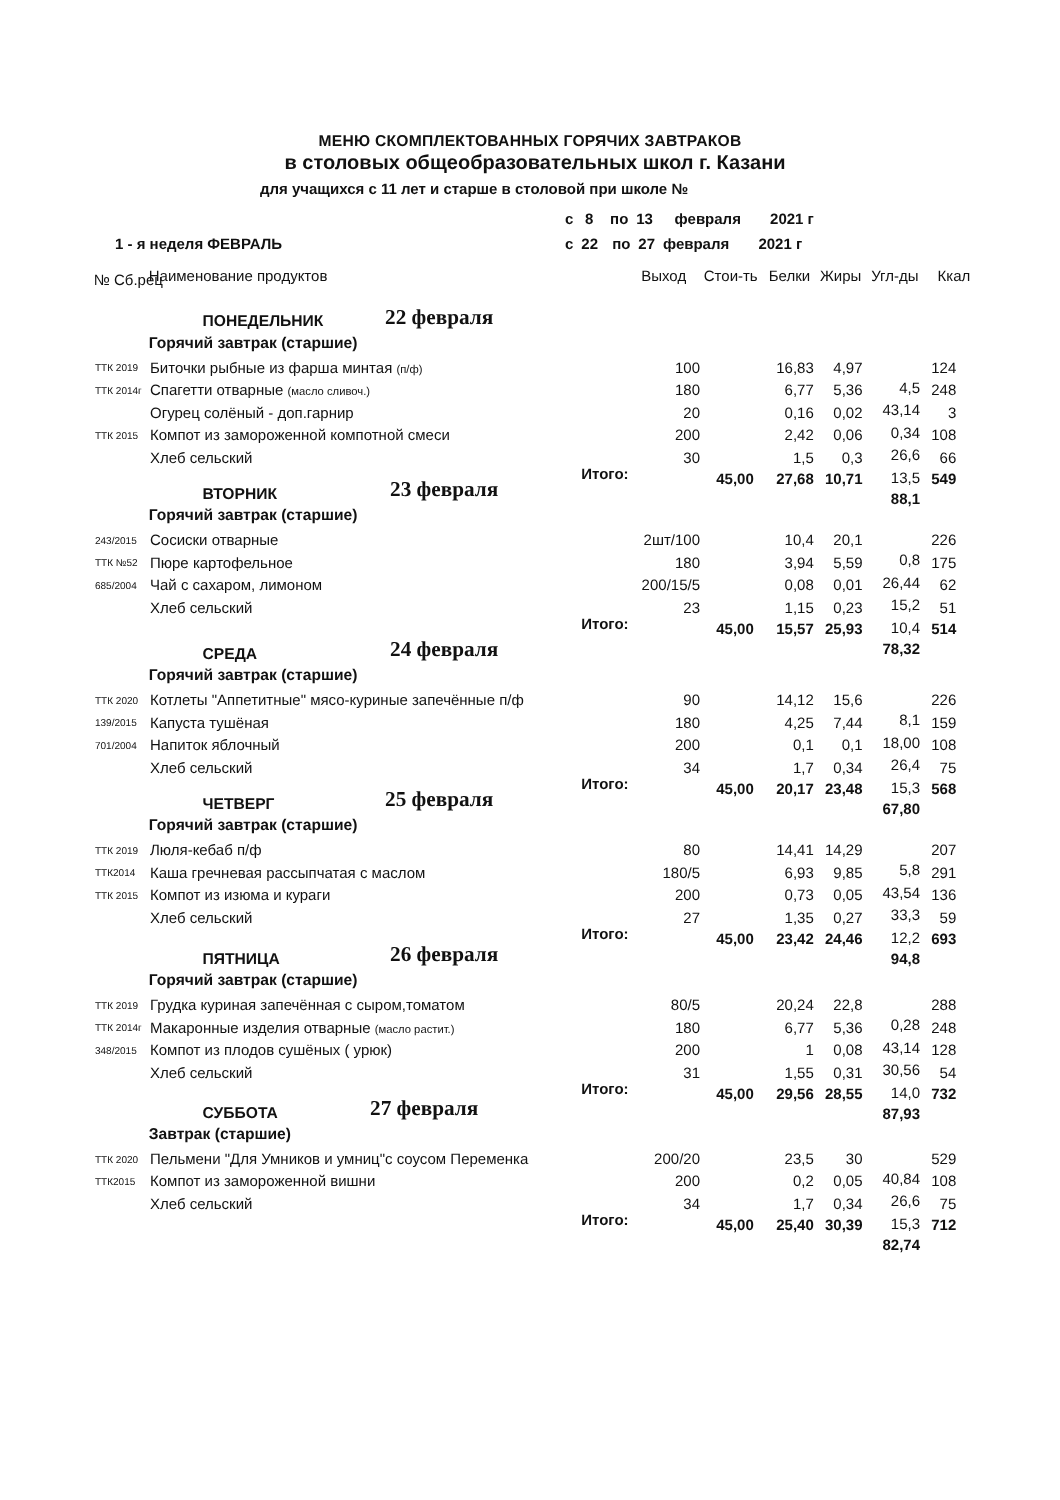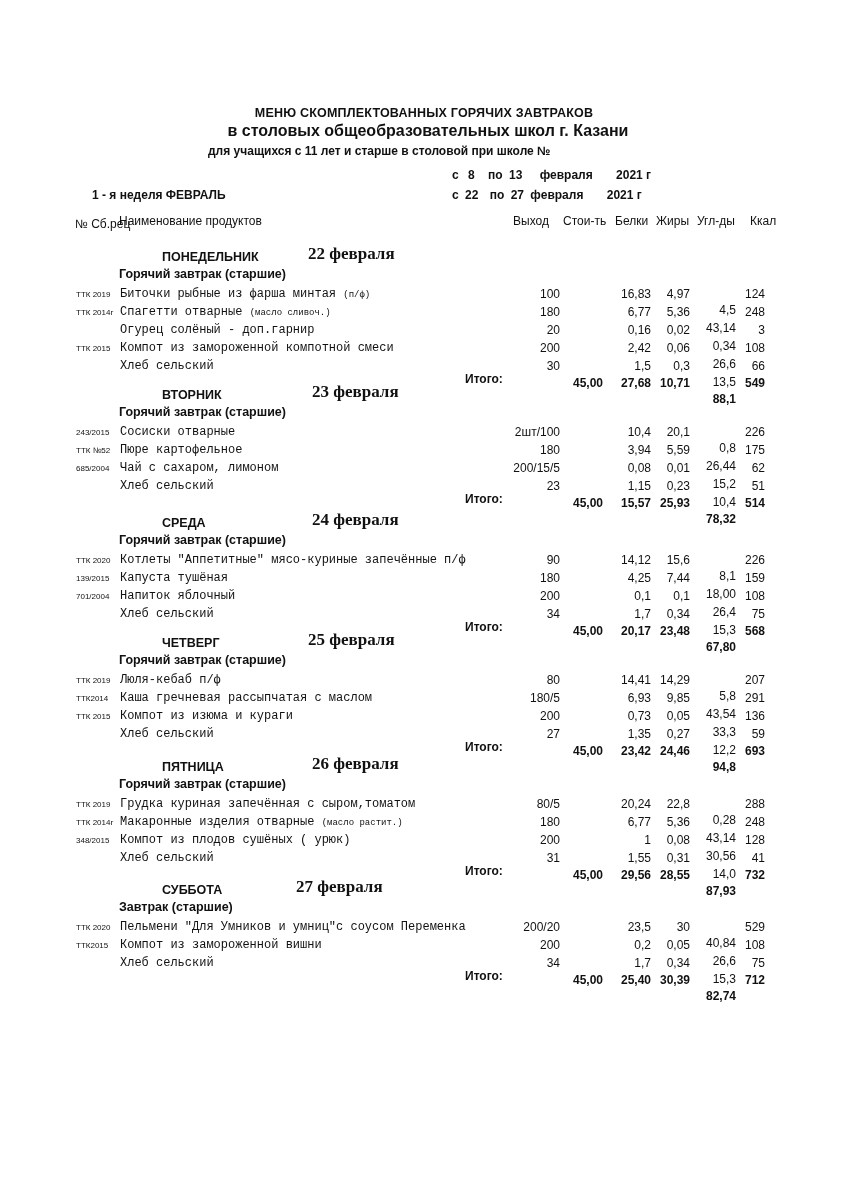--- a/index.html
+++ b/index.html
@@ -17,7 +17,7 @@
   .meal{left:119px;font-size:12.5px;font-weight:bold;}
   .row{left:0;width:848px;height:17px;font-size:12px;}
   .row .code{position:absolute;left:76px;font-size:8px;top:3px;}
-  .row .name{position:absolute;left:120px;font-family:Liberation Mono, monospace;}
+  .row .name{position:absolute;left:120px;}
   .row .name small{font-size:9px;}
   .num{position:absolute;text-align:right;}
   .c-out{left:480px;width:80px;}

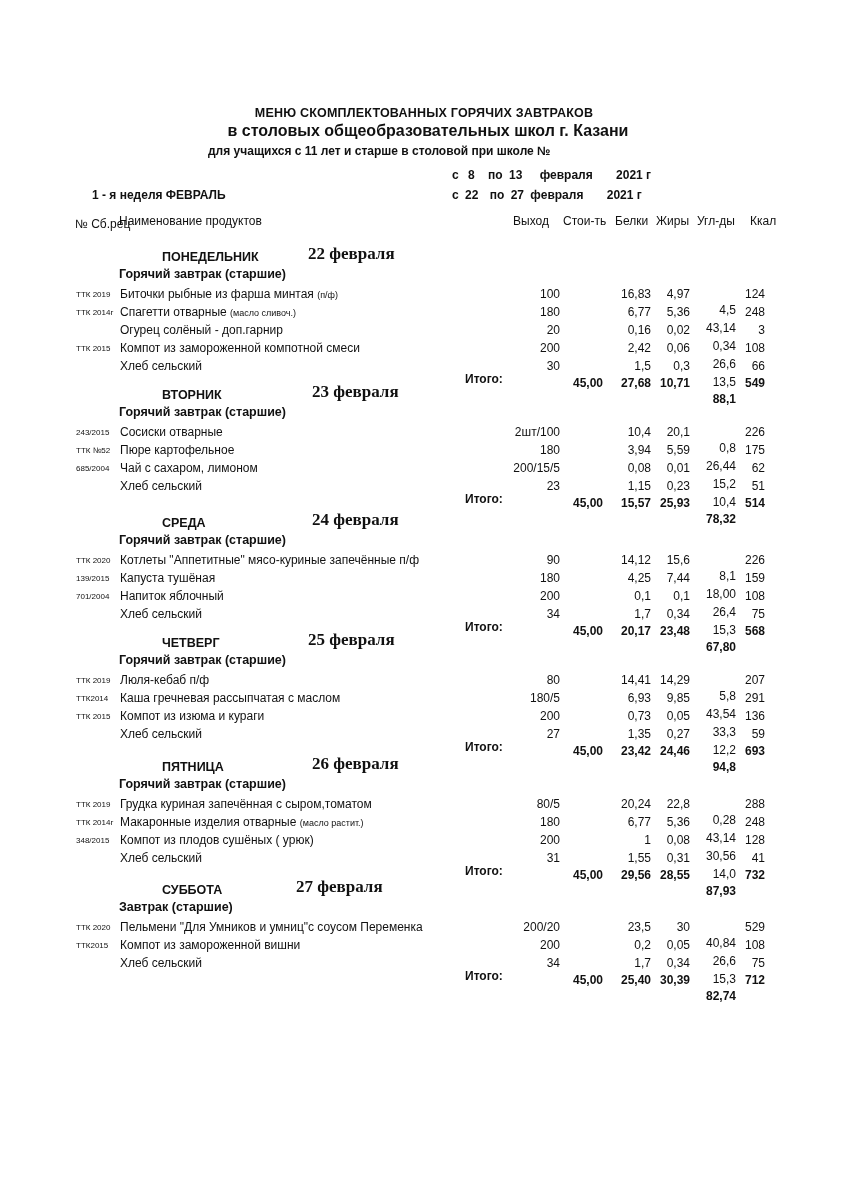--- a/index.html
+++ b/index.html
@@ -310,7 +310,7 @@
         <span class="num c-b">1,55</span>
         <span class="num c-f">0,31</span>
         <span class="num c-c">14,0</span>
-        <span class="num c-k">41</span>
+        <span class="num c-k">54</span>
       </div>
         <div class="abs row total" style="top:864px">
       <span class="lbl">Итого:</span>

